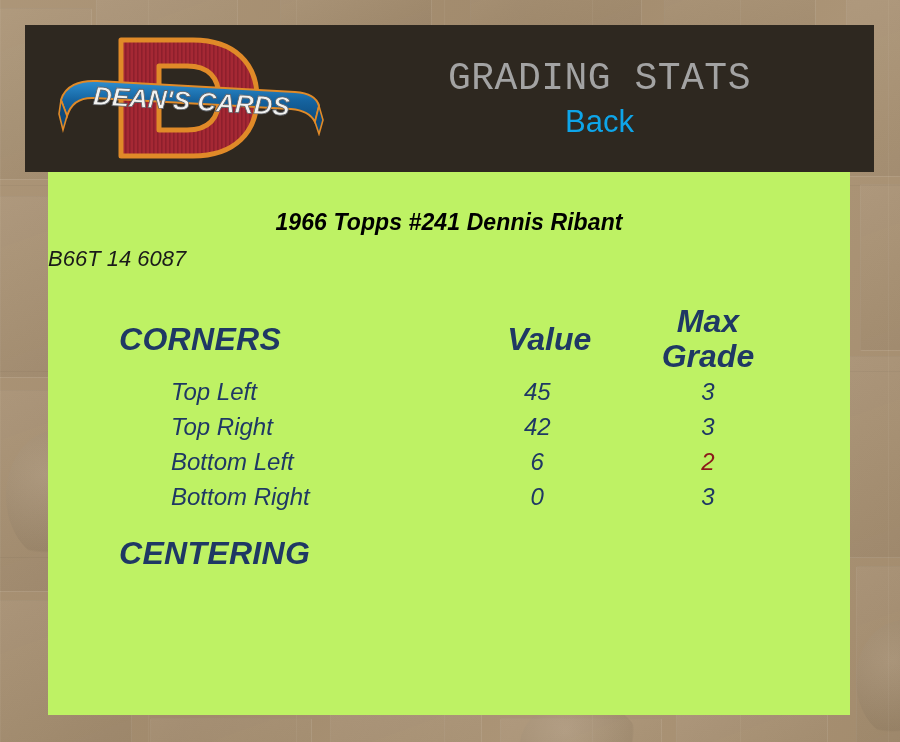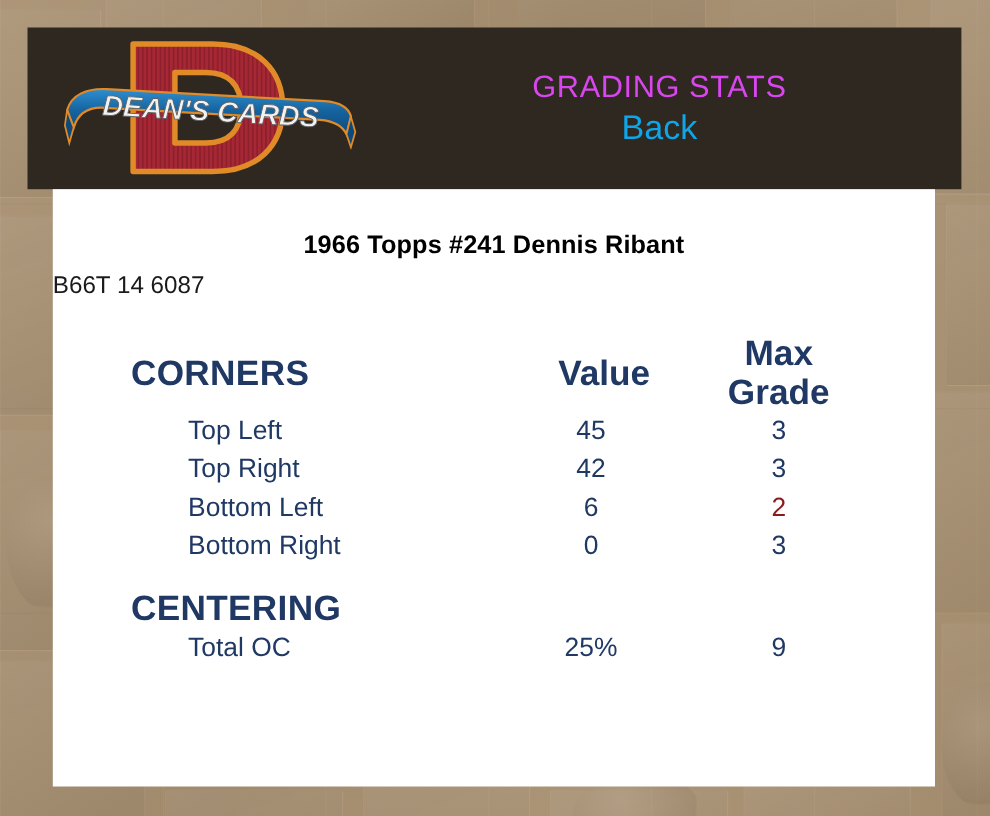--- a/index.html
+++ b/index.html
@@ -88,11 +88,12 @@
     justify-content: center;
   }
   .header-title {
-    color: #d946ef;
-    font-size: 28px;
+    color: #a3a3a3;
+    font-size: 38px;
     font-weight: 400;
     letter-spacing: 0.5px;
     line-height: 1.05;
+    font-family: Liberation Mono, monospace;
   }
   .header-subtitle {
     color: #0ea5e9;

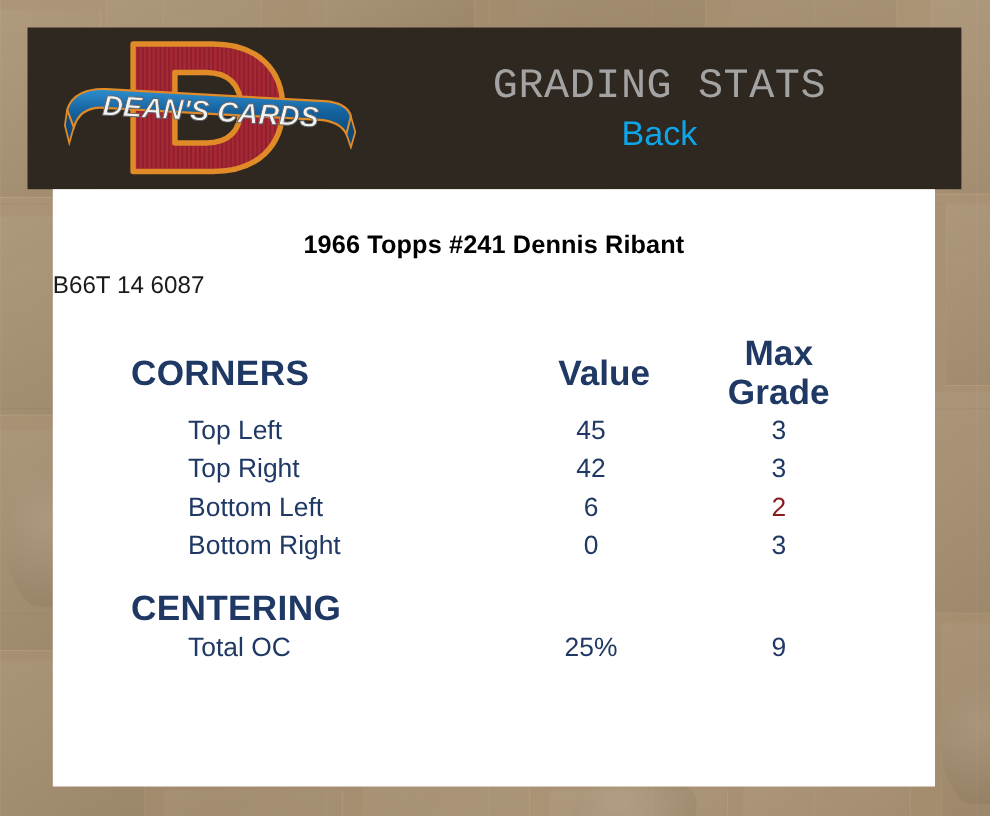--- a/index.html
+++ b/index.html
@@ -110,7 +110,8 @@
     top: 172px;
     width: 802px;
     height: 543px;
-    background: #ffffff;
+    background: #bef264;
+    font-style: italic;
   }
 
   .card-title {

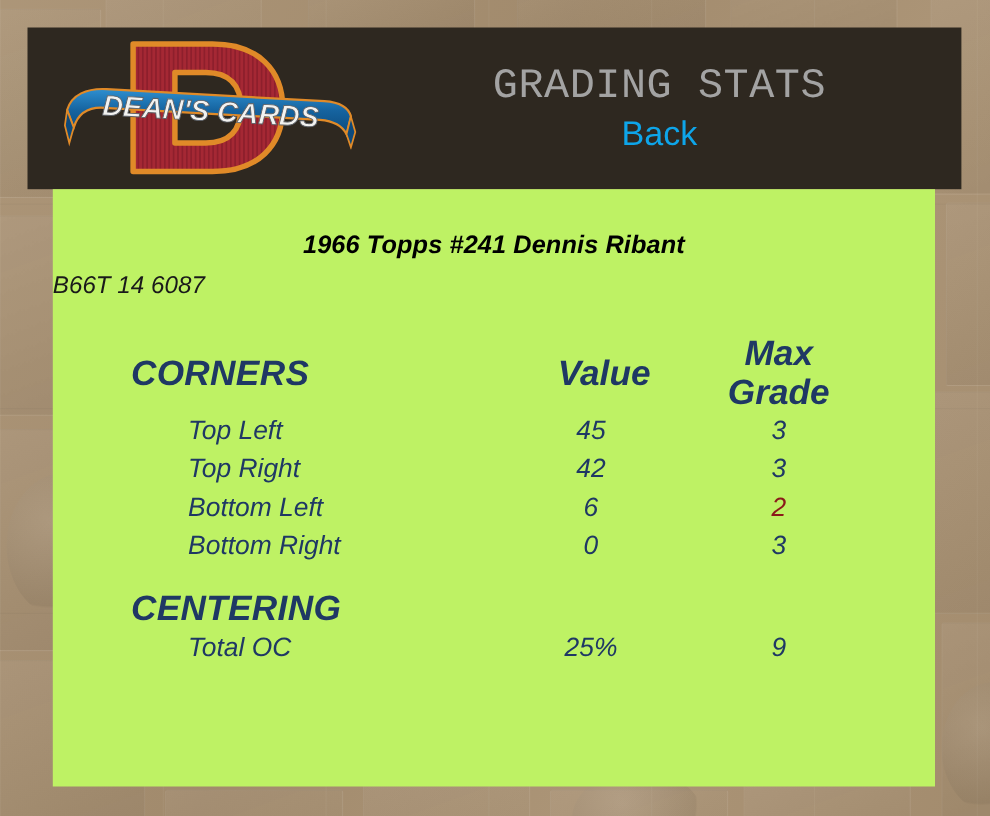--- a/index.html
+++ b/index.html
@@ -270,11 +270,6 @@
           <td class="col-value"></td>
           <td class="col-grade"></td>
         </tr>
-        <tr class="data-row">
-          <td class="col-label">Total OC</td>
-          <td class="col-value">25%</td>
-          <td class="col-grade">9</td>
-        </tr>
       </tbody>
   </table>
 

